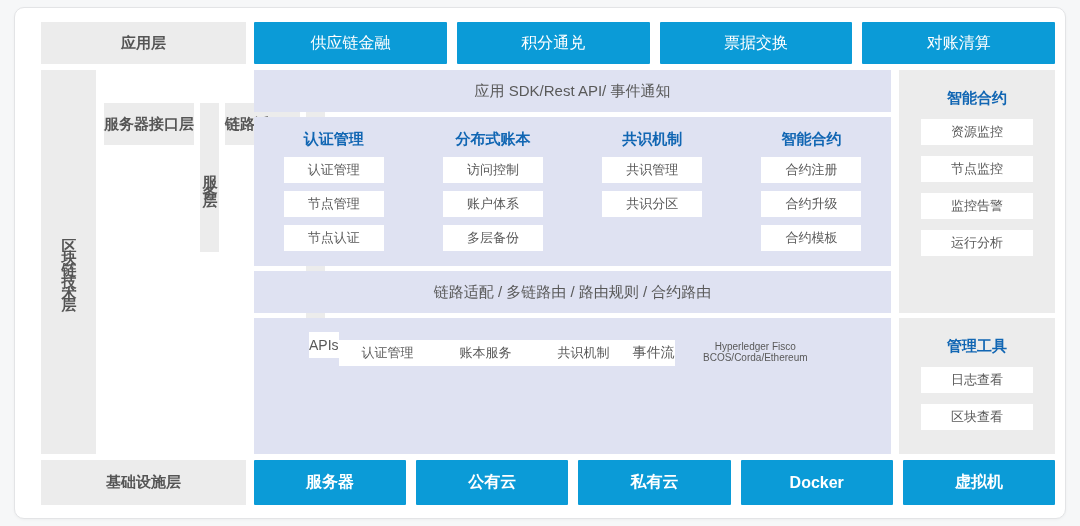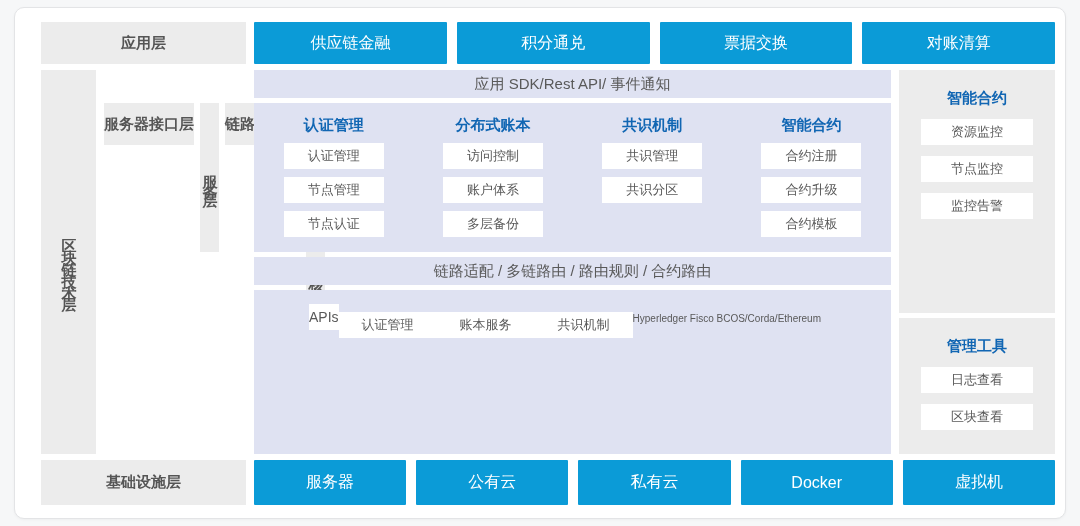--- a/index.html
+++ b/index.html
@@ -44,7 +44,7 @@
   .labels-col .h-core { flex: 1; }
   .main-col { grid-column: 3; grid-row: 2; display: flex; flex-direction: column; gap: 5px; }
   .lav-bar {
-    height: 28px; flex: none; background: #dfe2f2; color: #595959;
+    height: 42px; flex: none; background: #dfe2f2; color: #595959;
     display: flex; align-items: center; justify-content: center; font-size: 15px; text-align: center;
   }
   .service-panel {

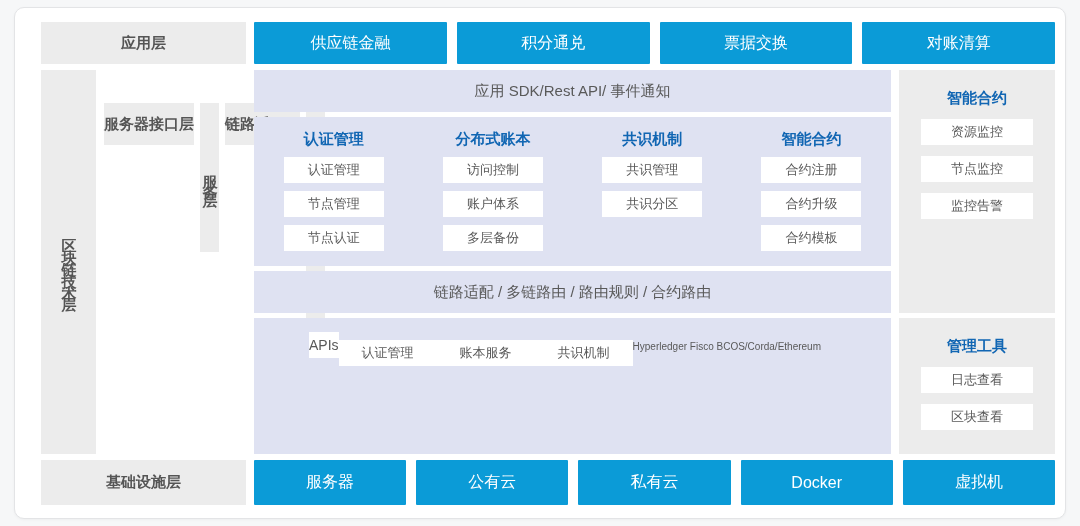--- a/index.html
+++ b/index.html
@@ -157,6 +157,7 @@
         <div class="white-box">资源监控</div>
         <div class="white-box">节点监控</div>
         <div class="white-box">监控告警</div>
+        <div class="white-box">运行分析</div>
       </div>
       <div class="side-panel manage">
         <div class="side-header">管理工具</div>

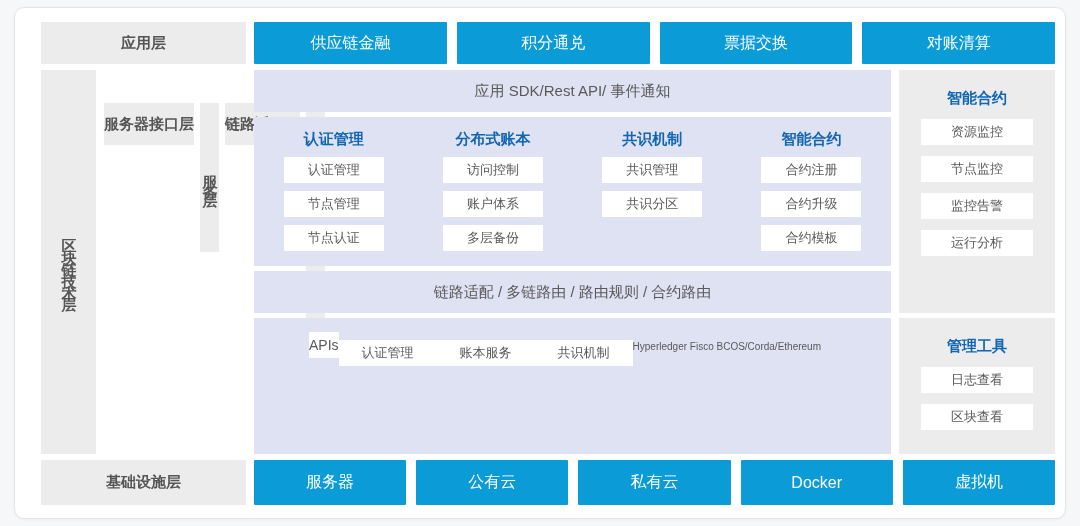--- a/index.html
+++ b/index.html
@@ -147,6 +147,7 @@
           <div class="white-box">账本服务</div>
           <div class="white-box">共识机制</div>
         </div>
+        <div class="full-bar core-event">事件流</div>
         <div class="core-platforms">Hyperledger Fisco BCOS/Corda/Ethereum</div>
       </div>
     </div>

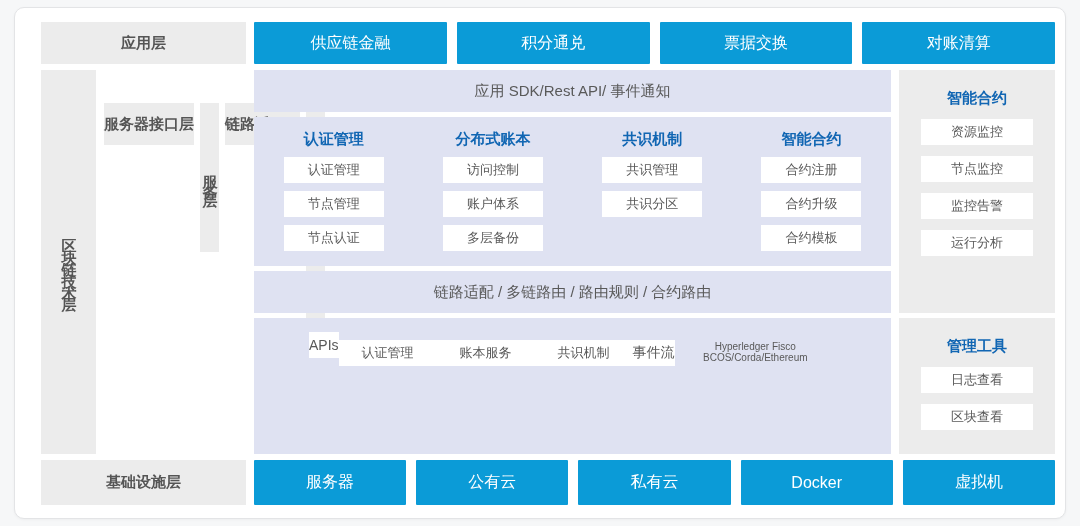--- a/index.html
+++ b/index.html
@@ -78,7 +78,7 @@
   .side-panel .white-box { width: 112px; margin-top: 11px; }
   .side-panel .white-box:first-of-type { margin-top: 13px; }
   .infra-label { grid-column: 1 / 3; grid-row: 3; }
-  .infra-buttons { grid-column: 3 / 5; grid-row: 3; display: flex; gap: 10px; }
+  .infra-buttons { grid-column: 3 / 5; grid-row: 3; display: flex; gap: 10px; font-weight: bold; }
 </style>
 </head>
 <body>

